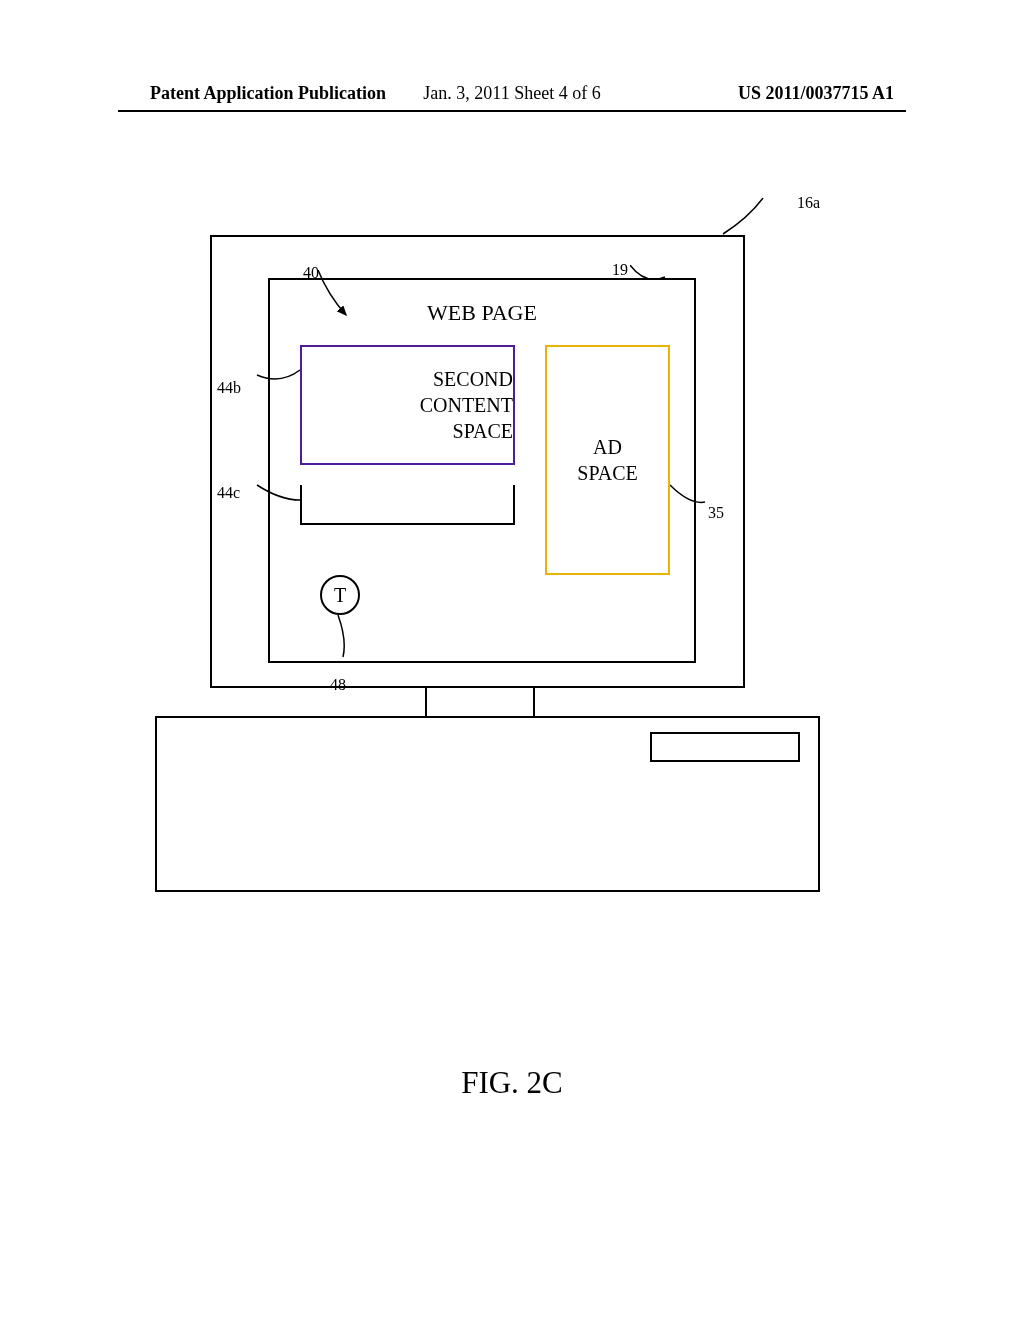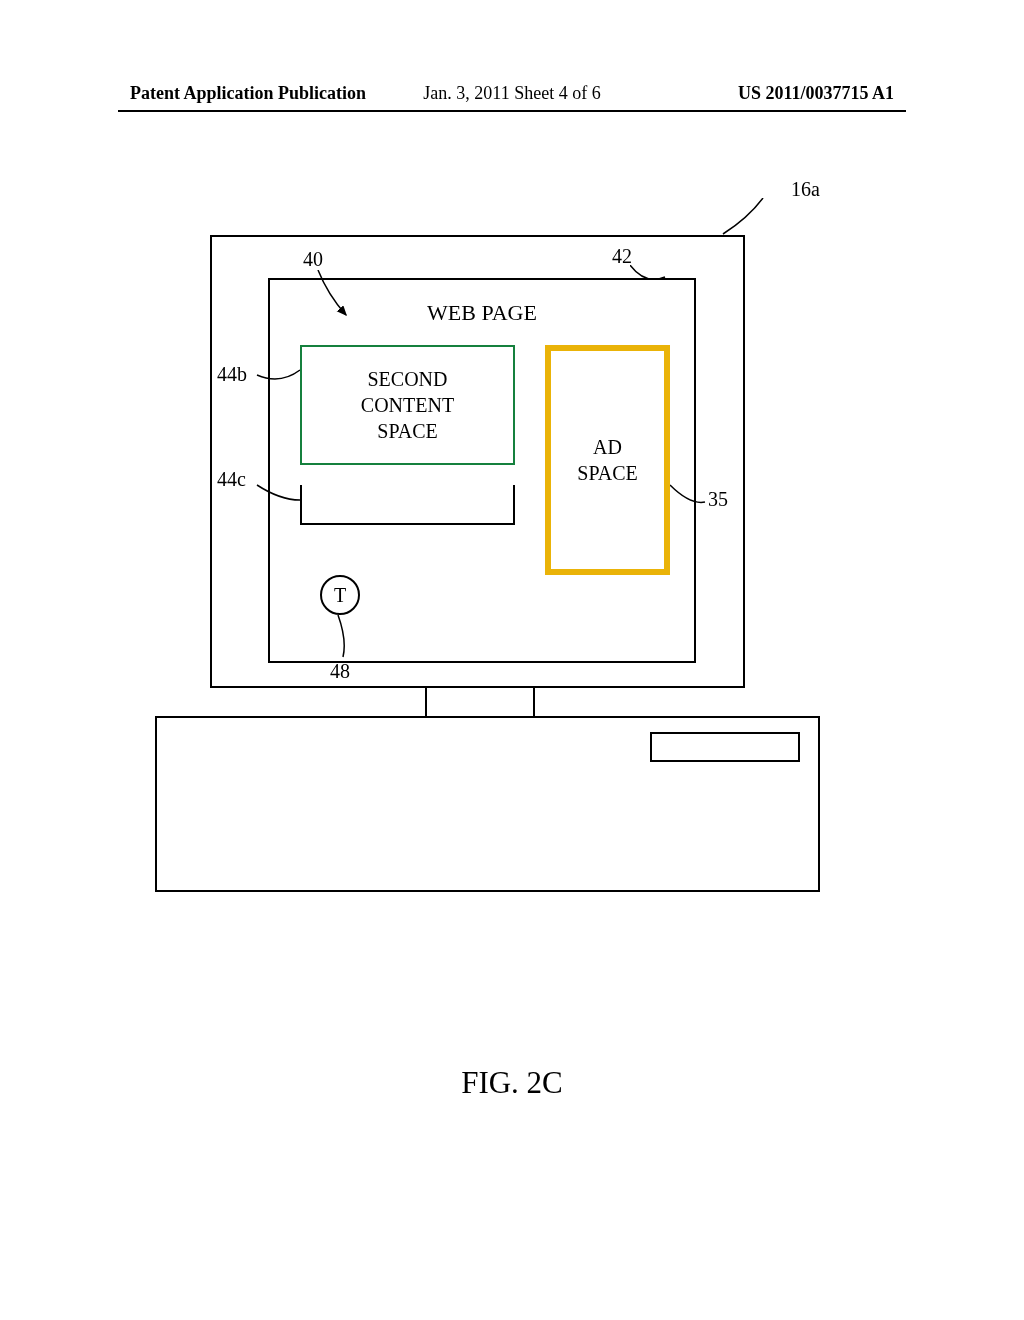--- a/index.html
+++ b/index.html
@@ -26,6 +26,7 @@
     }
     .header-left {
       font-weight: bold;
+      margin-left: 20px;
     }
     .header-center {
       position: absolute;

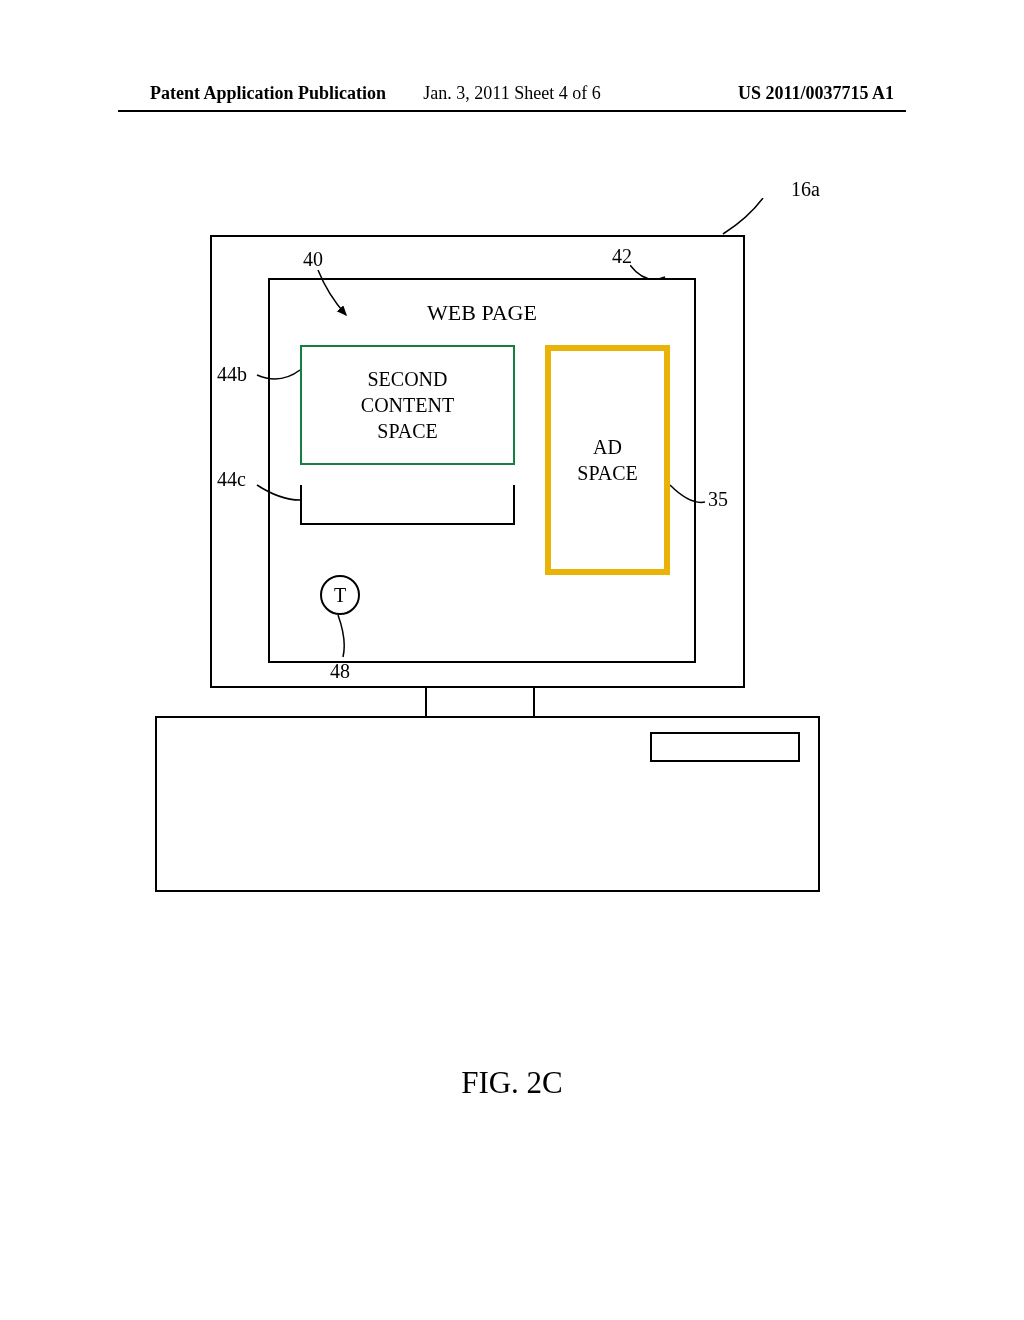--- a/index.html
+++ b/index.html
@@ -155,8 +155,9 @@
     }
     .label {
       position: absolute;
-      font-size: 20px;
+      font-size: 16px;
       font-family: "Times New Roman", serif;
+      margin-top: 16px;
     }
     .label-16a { top: -12px; right: -60px; }
     .label-40 { top: 58px; left: 163px; }

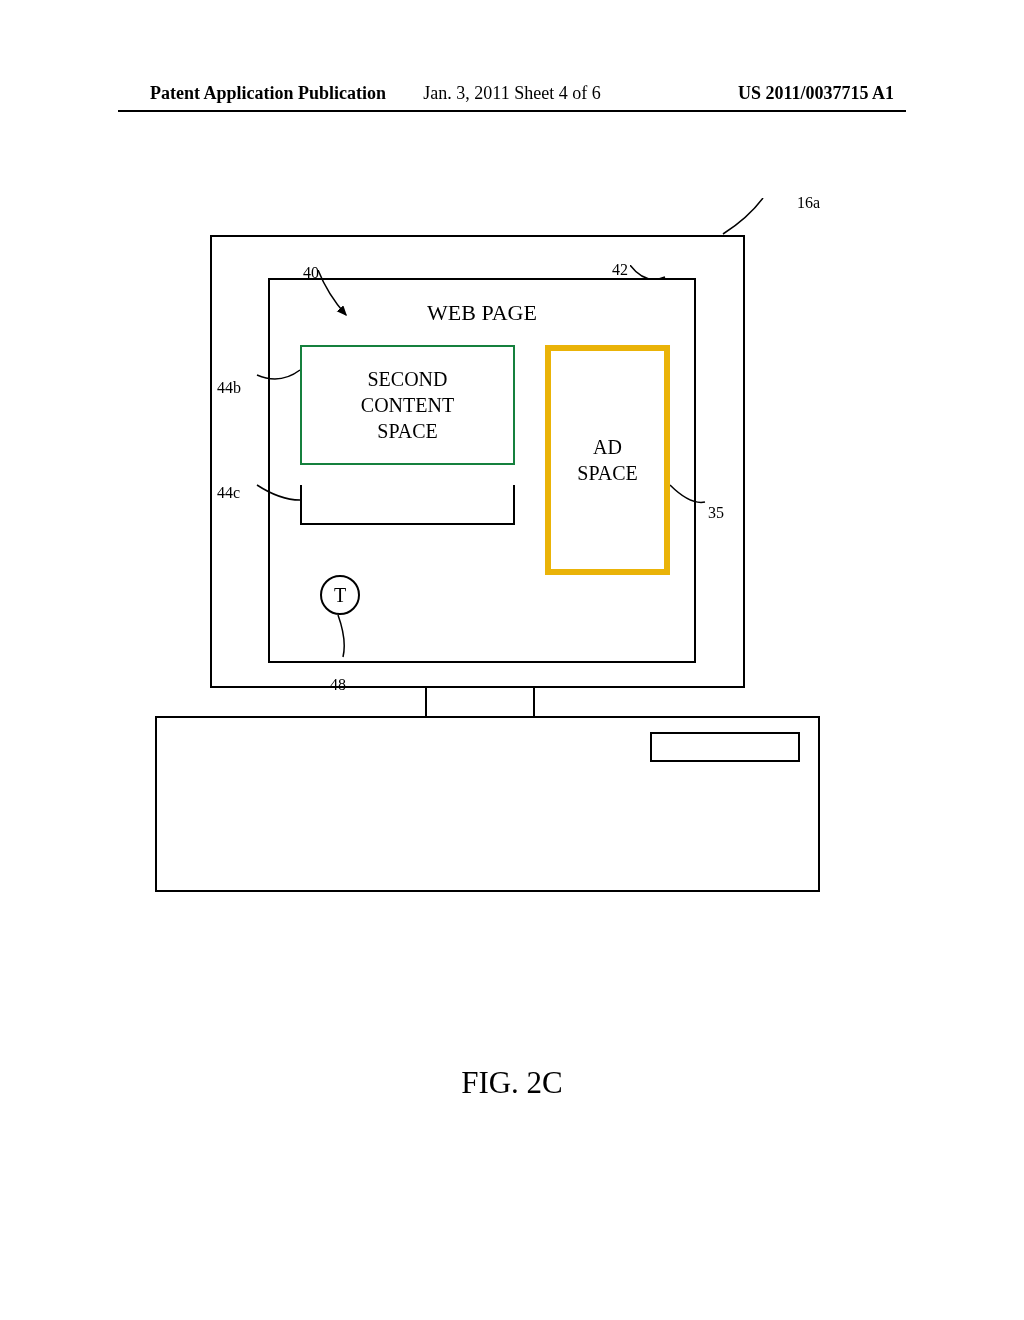--- a/index.html
+++ b/index.html
@@ -194,7 +194,7 @@
 
   <div class="label label-16a">16a</div>
   <div class="label label-40">40</div>
-  <div class="label label-42">42</div>
+  <div class="label label-42">19</div>
   <div class="label label-44b">44b</div>
   <div class="label label-44c">44c</div>
   <div class="label label-46">35</div>

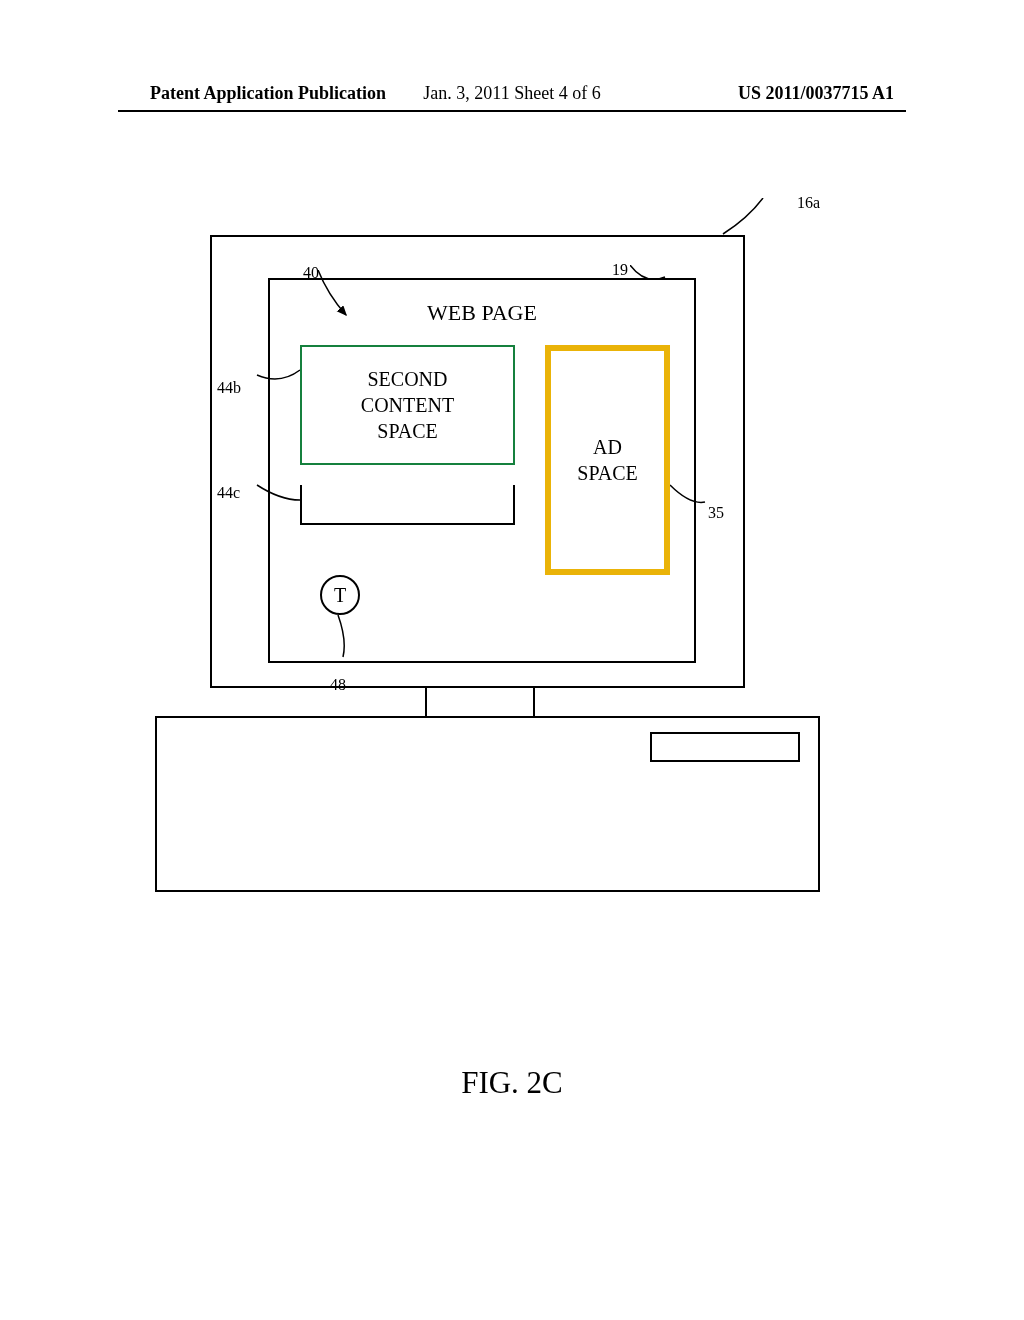--- a/index.html
+++ b/index.html
@@ -106,11 +106,11 @@
       left: 30px;
       width: 215px;
       height: 120px;
-      border: 2px solid #15803d;
+      border: 2px solid #4c1d95;
       display: flex;
       flex-direction: column;
       justify-content: center;
-      align-items: center;
+      align-items: flex-end;
       font-size: 20px;
       line-height: 1.3;
       text-align: center;

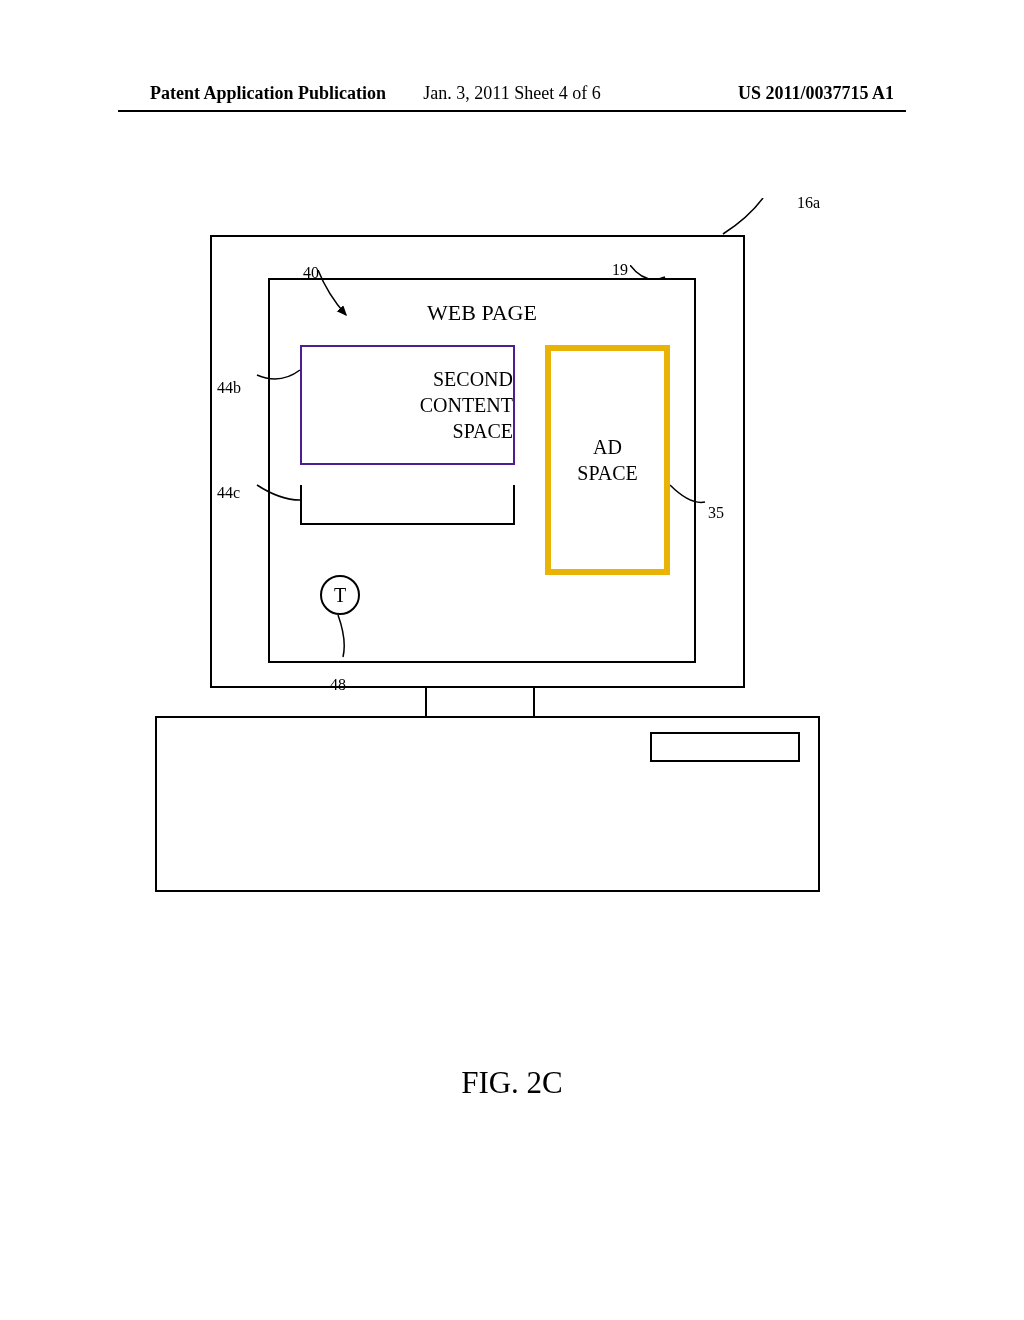--- a/index.html
+++ b/index.html
@@ -131,7 +131,7 @@
       left: 275px;
       width: 125px;
       height: 230px;
-      border: 6px solid #eab308;
+      border: 2px solid #eab308;
       display: flex;
       flex-direction: column;
       justify-content: center;

